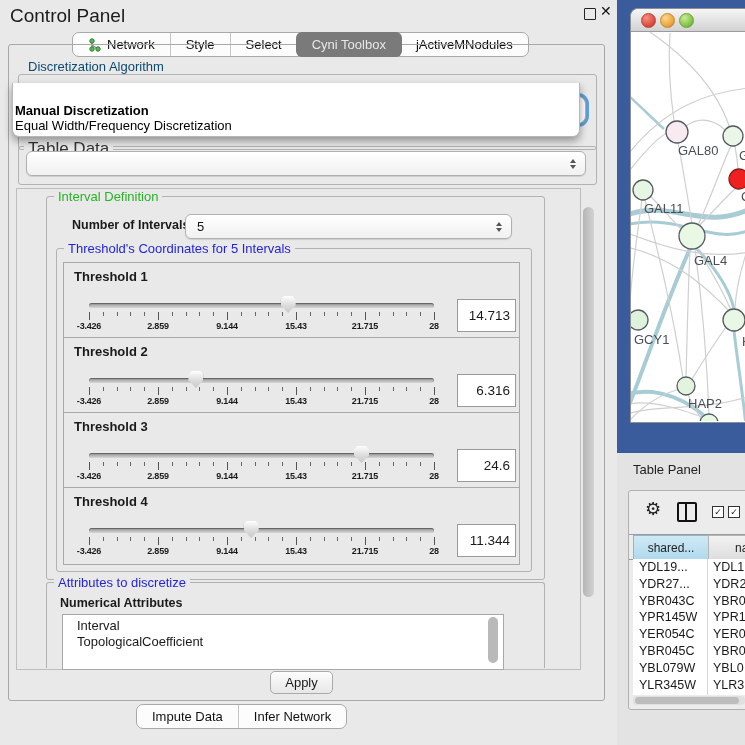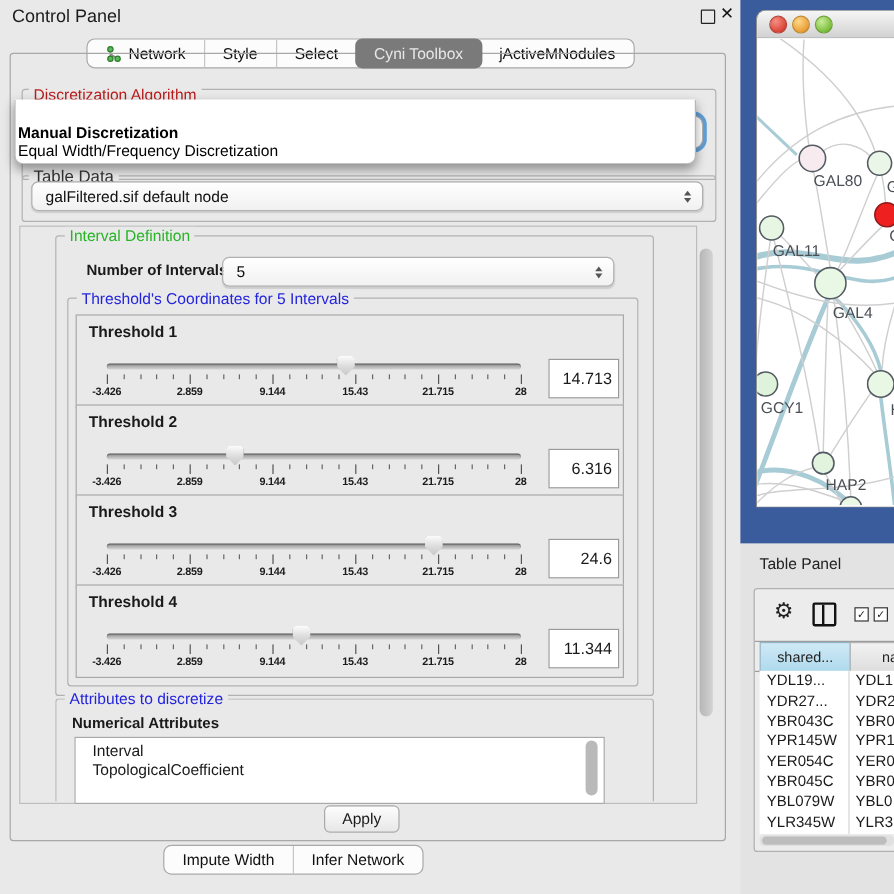--- a/index.html
+++ b/index.html
@@ -9,7 +9,7 @@
 
   
   #titlebar{left:0;top:0;width:617px;height:26px;}
-  #cp-title{left:10px;top:5px;font-size:15px;color:#1c1c1c}
+  #cp-title{left:10px;top:5px;font-size:19px;color:#1c1c1c}
   #float-btn{left:584px;top:8px;width:10px;height:10px;border:1.5px solid #222;border-radius:1px}
   #close-btn{left:600px;top:3px;font-size:14px;font-weight:bold;color:#111}
 

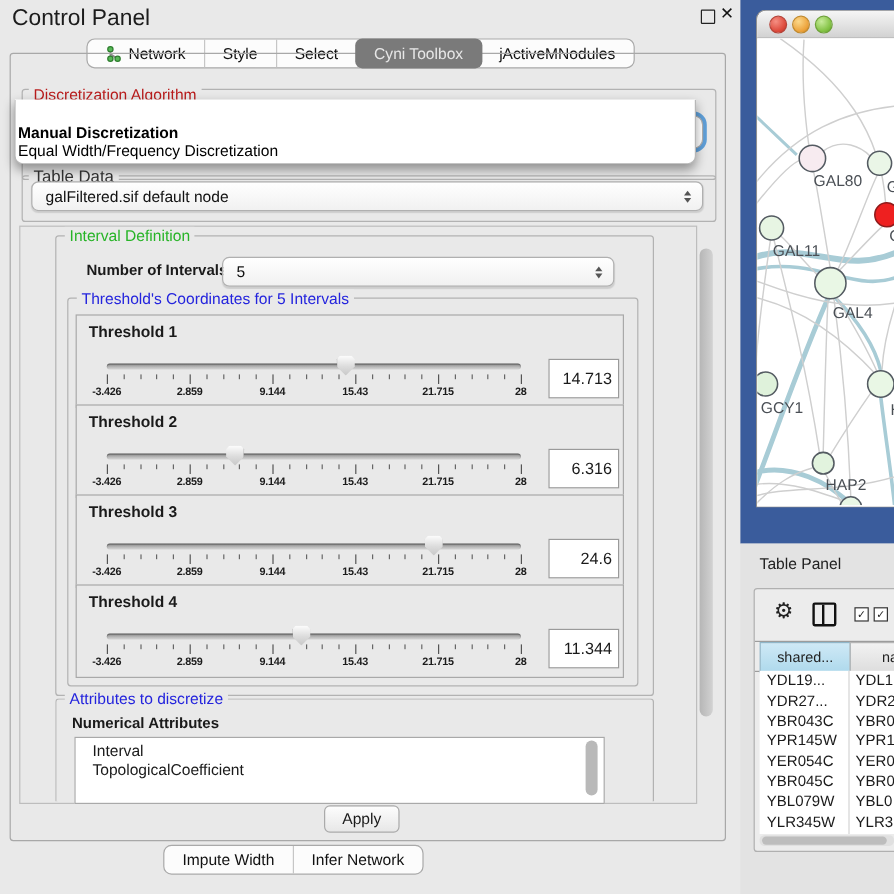--- a/index.html
+++ b/index.html
@@ -35,7 +35,7 @@
 
   
   #algo-group{left:18px;top:74px;width:577px;height:74px}
-  #algo-label{left:24px;top:71px;color:#b91c1c}
+  #algo-label{left:24px;top:59px;color:#0c4a6e}
   #algo-combo{left:26px;top:96px;width:558px;height:26px;background:#fff;border:1px solid #b0b0b0;
               border-radius:8px;box-shadow:0 0 0 3px #5f9fd8}
 

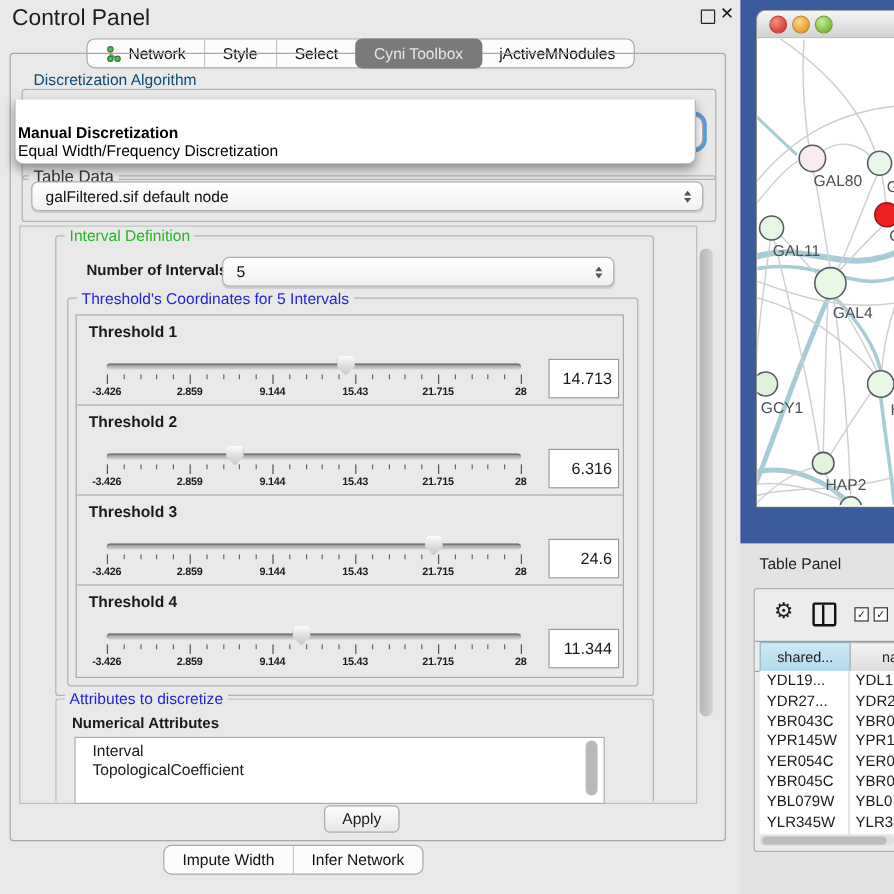--- a/index.html
+++ b/index.html
@@ -49,7 +49,7 @@
 
   
   #tabledata-group{left:18px;top:146px;width:577px;height:37px}
-  #tabledata-label{left:24px;top:139px;color:#333;font-size:14px}
+  #tabledata-label{left:24px;top:139px;color:#333;font-size:17px}
   .combo{background:linear-gradient(180deg,#ffffff,#f1f1f1);border:1px solid #b0b0b0;border-radius:6px;
          font-size:13px;color:#111;display:flex;align-items:center;box-shadow:0 1px 1px rgba(0,0,0,.12)}
   .combo .val{padding-left:11px}

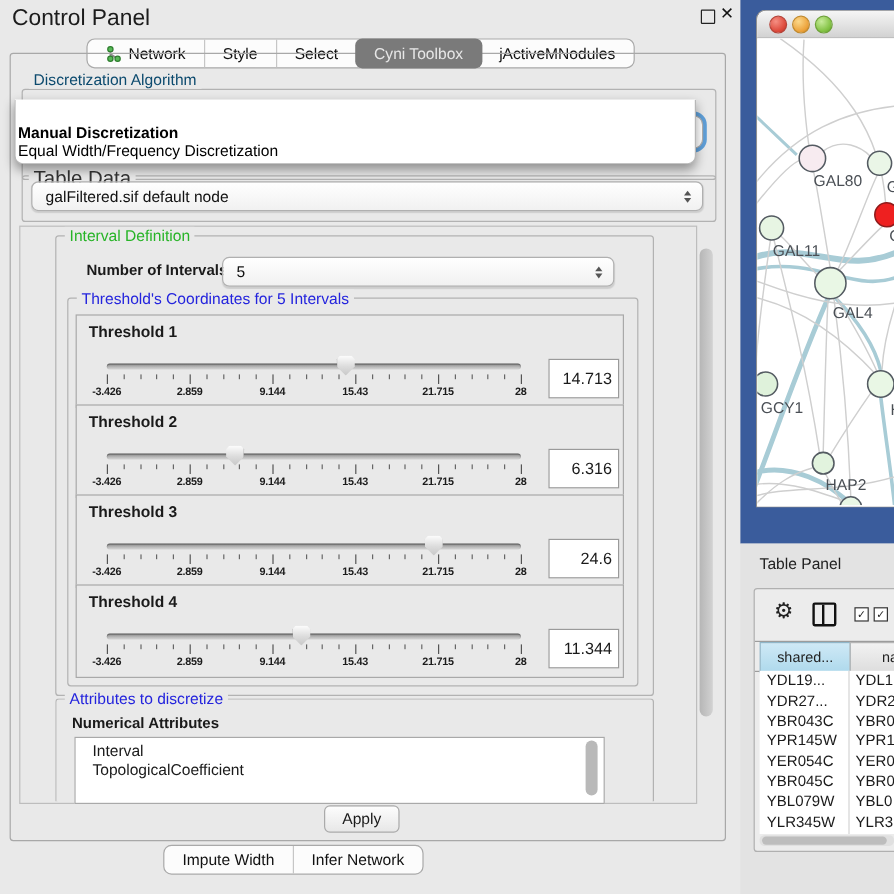--- a/index.html
+++ b/index.html
@@ -190,7 +190,6 @@
 <div class="abs group" id="tabledata-group"></div>
 <div class="group-label" id="tabledata-label">Table Data</div>
 <div class="abs combo" id="tabledata-combo">
-  <span class="val">galFiltered.sif default node</span>
   <span class="stepper">
       <span class="arr-up"></span>
       <span class="arr-dn"></span>

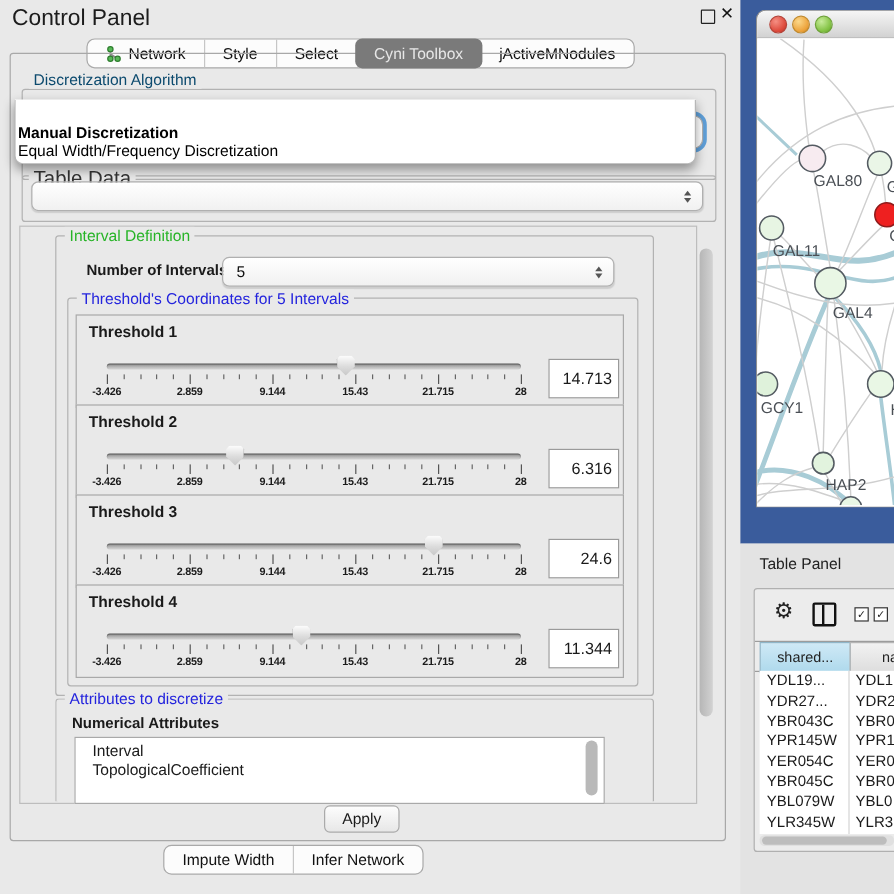--- a/index.html
+++ b/index.html
@@ -399,7 +399,7 @@
 
 <div class="abs tabstrip" id="bottom-tabs">
   <div class="tab">
-    <span>Impute Width</span>
+    <span>Impute Data</span>
   </div>
   <div class="tab">
     <span>Infer Network</span>

